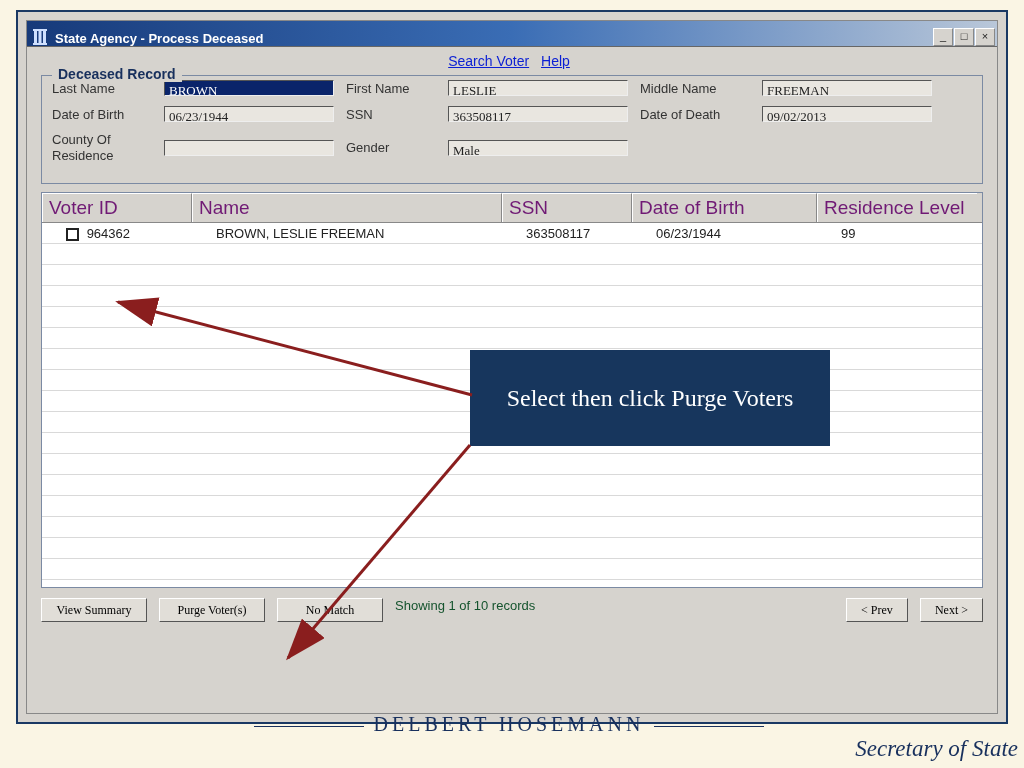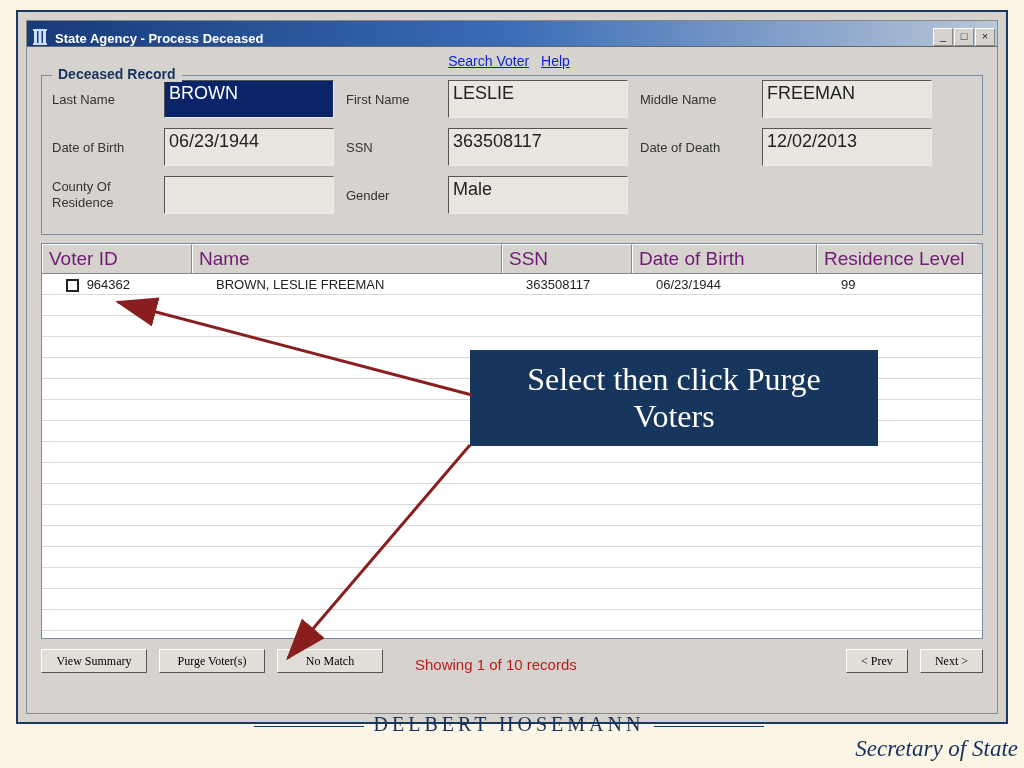--- a/index.html
+++ b/index.html
@@ -97,14 +97,14 @@
     font-size: 13px;
   }
   .form-input {
-    height: 38px;
+    height: 16px;
     background: #e9e6e0;
     border: 1px solid #888;
     border-top-color: #555; border-left-color: #555;
     border-right-color: #eee; border-bottom-color: #eee;
     padding: 2px 4px;
-    font-family: Liberation Sans, sans-serif;
-    font-size: 18px;
+    font-family: Liberation Serif, serif;
+    font-size: 13px;
     color: #222;
   }
   .form-input.selected {

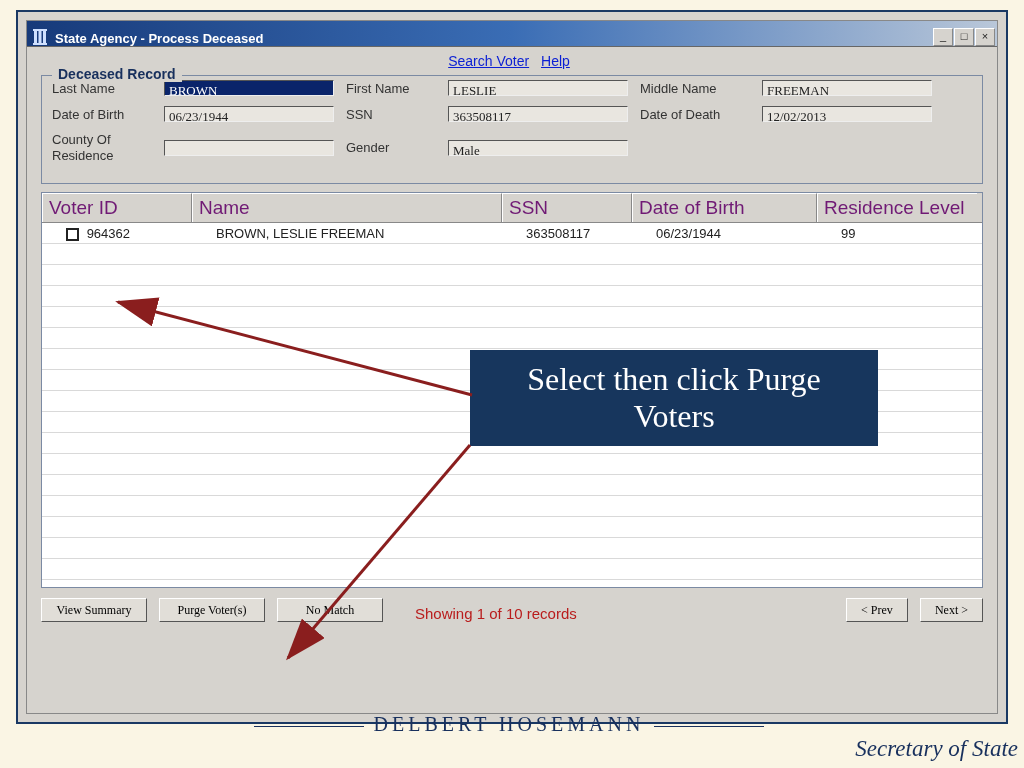--- a/index.html
+++ b/index.html
@@ -262,7 +262,7 @@
         <div class="form-label">SSN</div>
         <div class="form-input">363508117</div>
         <div class="form-label">Date of Death</div>
-        <div class="form-input">12/02/2013</div>
+        <div class="form-input">09/02/2013</div>
       </div>
 
       <div class="form-row">

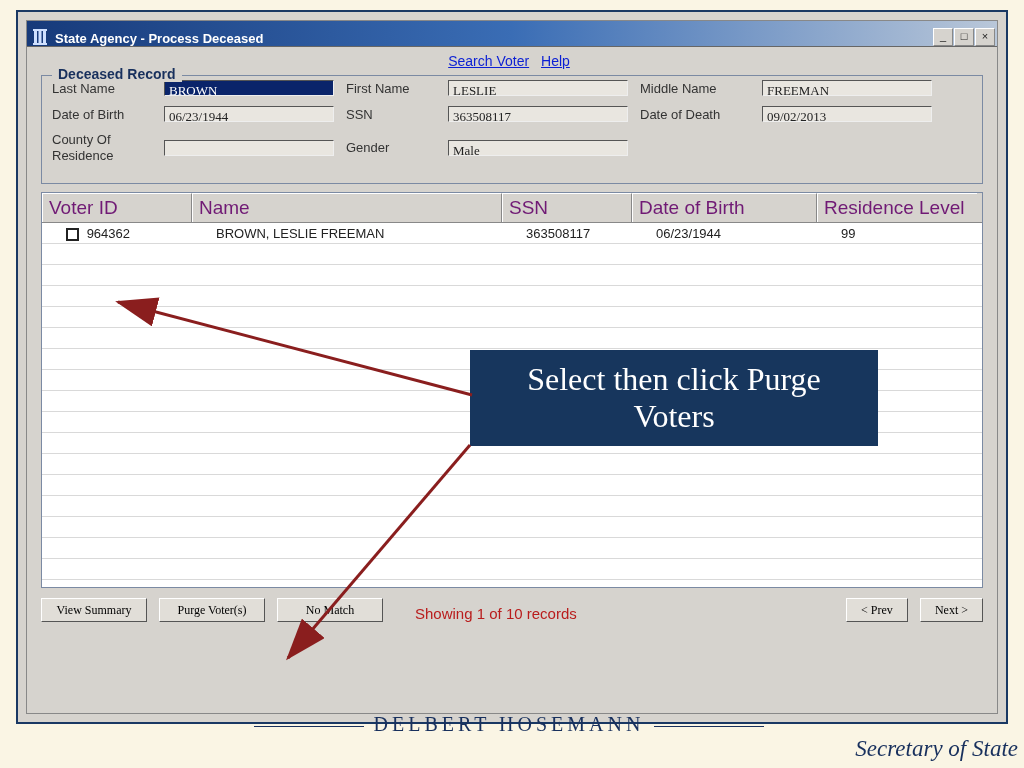--- a/index.html
+++ b/index.html
@@ -197,11 +197,11 @@
   .callout {
     position: absolute;
     left: 470px; top: 350px;
-    width: 408px; height: 96px;
+    width: 360px; height: 96px;
     background: #17365d;
     border: 2px solid #17365d;
     color: #fff;
-    font-size: 32px;
+    font-size: 24px;
     font-family: Verdana, Tahoma;
     display: flex;
     align-items: center;

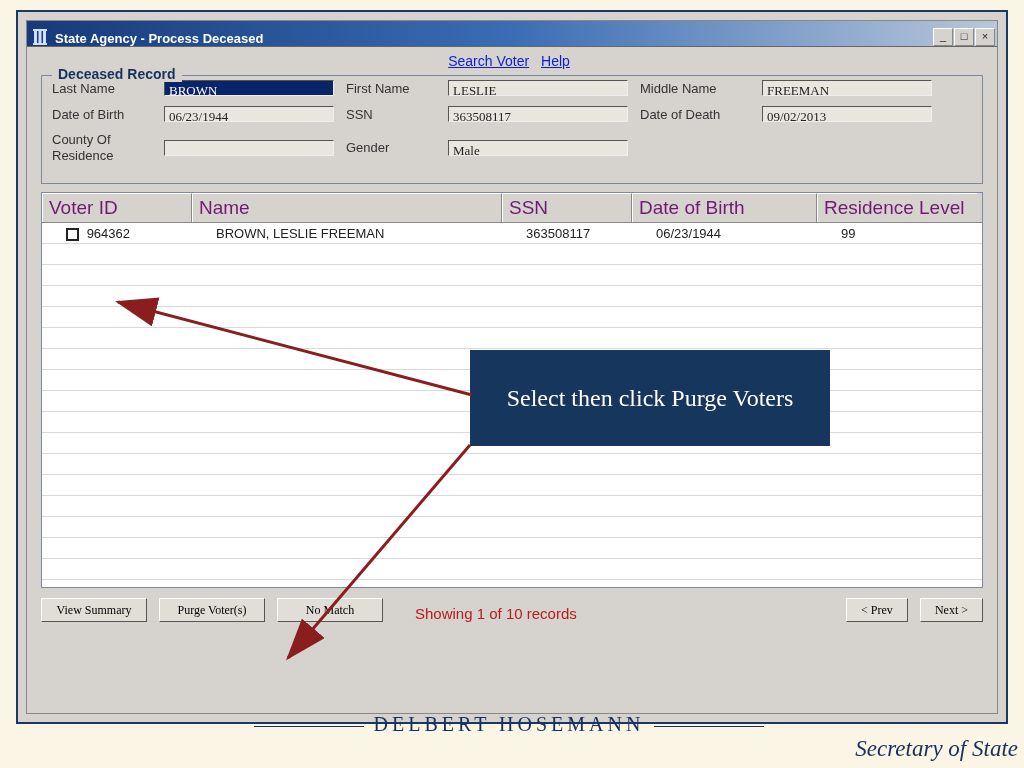--- a/index.html
+++ b/index.html
@@ -159,7 +159,7 @@
   }
   .footer-bar {
     display: flex;
-    align-items: flex-end;
+    align-items: flex-start;
     padding: 10px 14px 8px 14px;
     gap: 12px;
   }

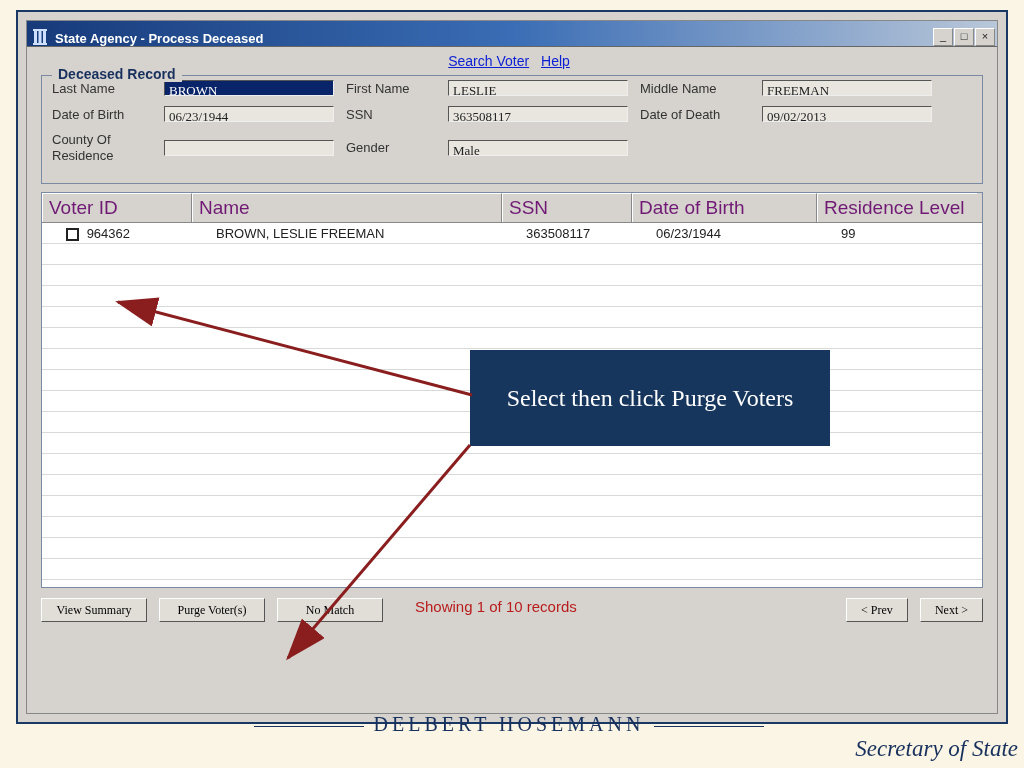--- a/index.html
+++ b/index.html
@@ -177,9 +177,8 @@
   }
   .btn.small { min-width: 62px; }
   .status-text {
-    color: #b91c1c;
-    font-size: 15px;
-    margin-left: 20px;
+    color: #14532d;
+    font-size: 13px;
   }
   .footer-logo {
     position: absolute;

